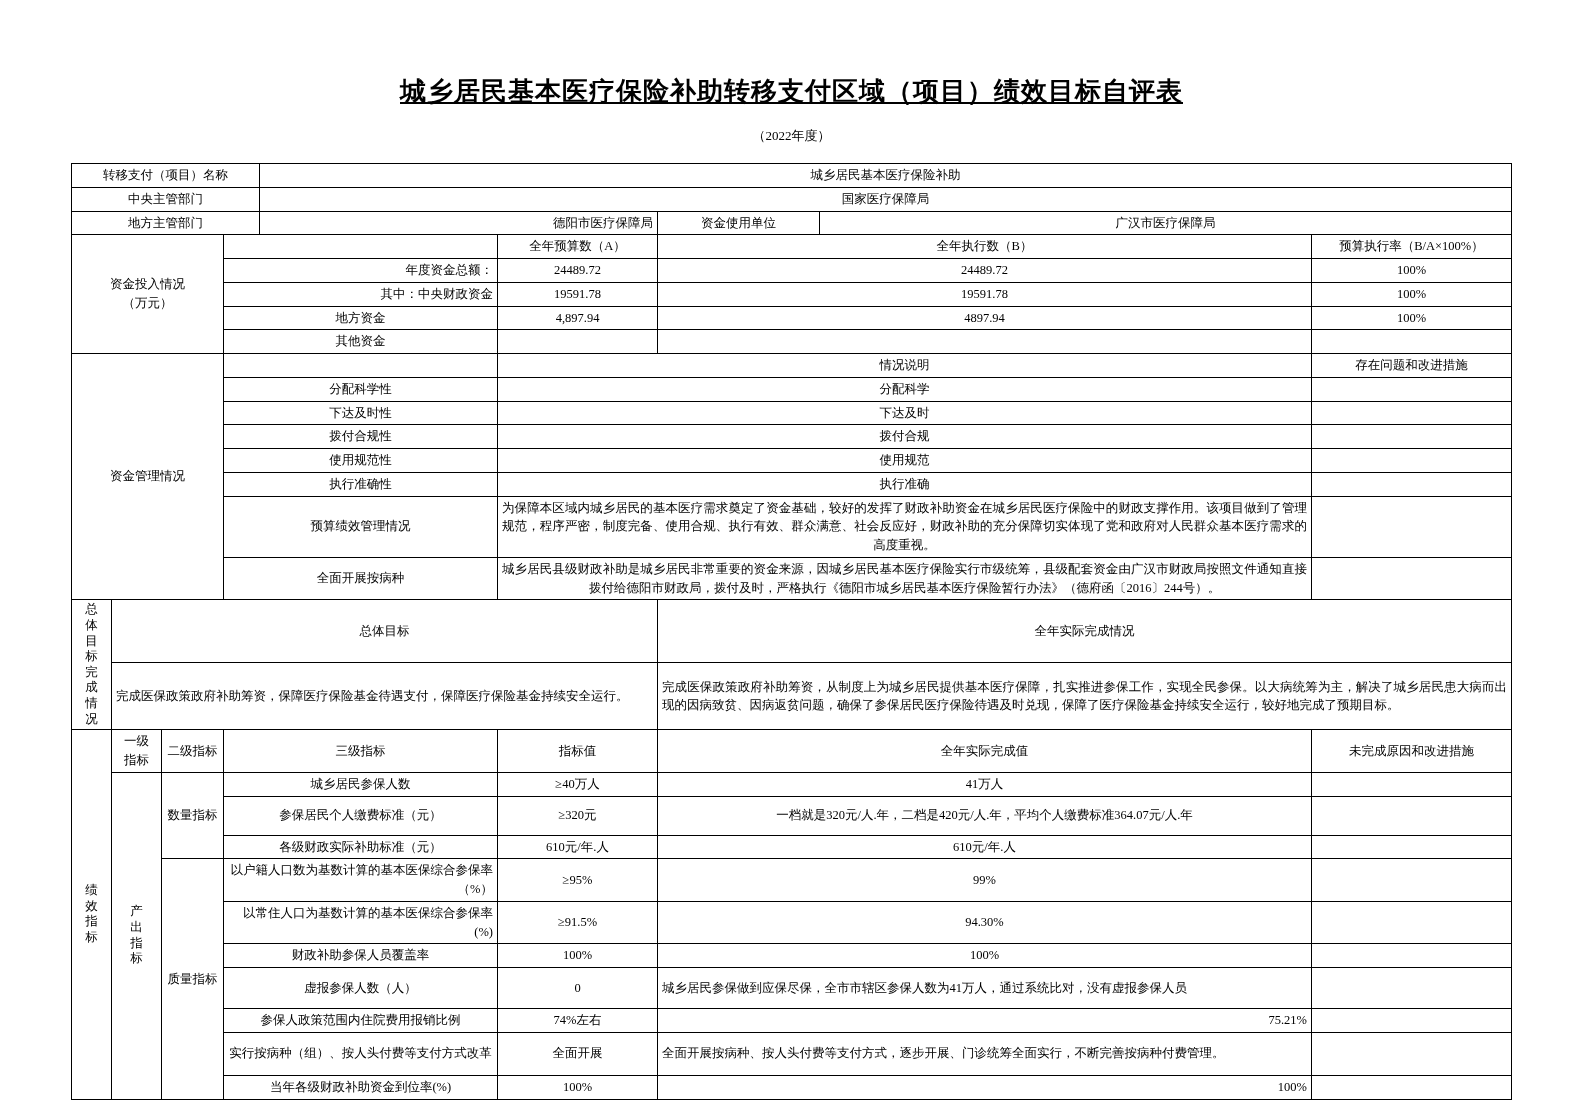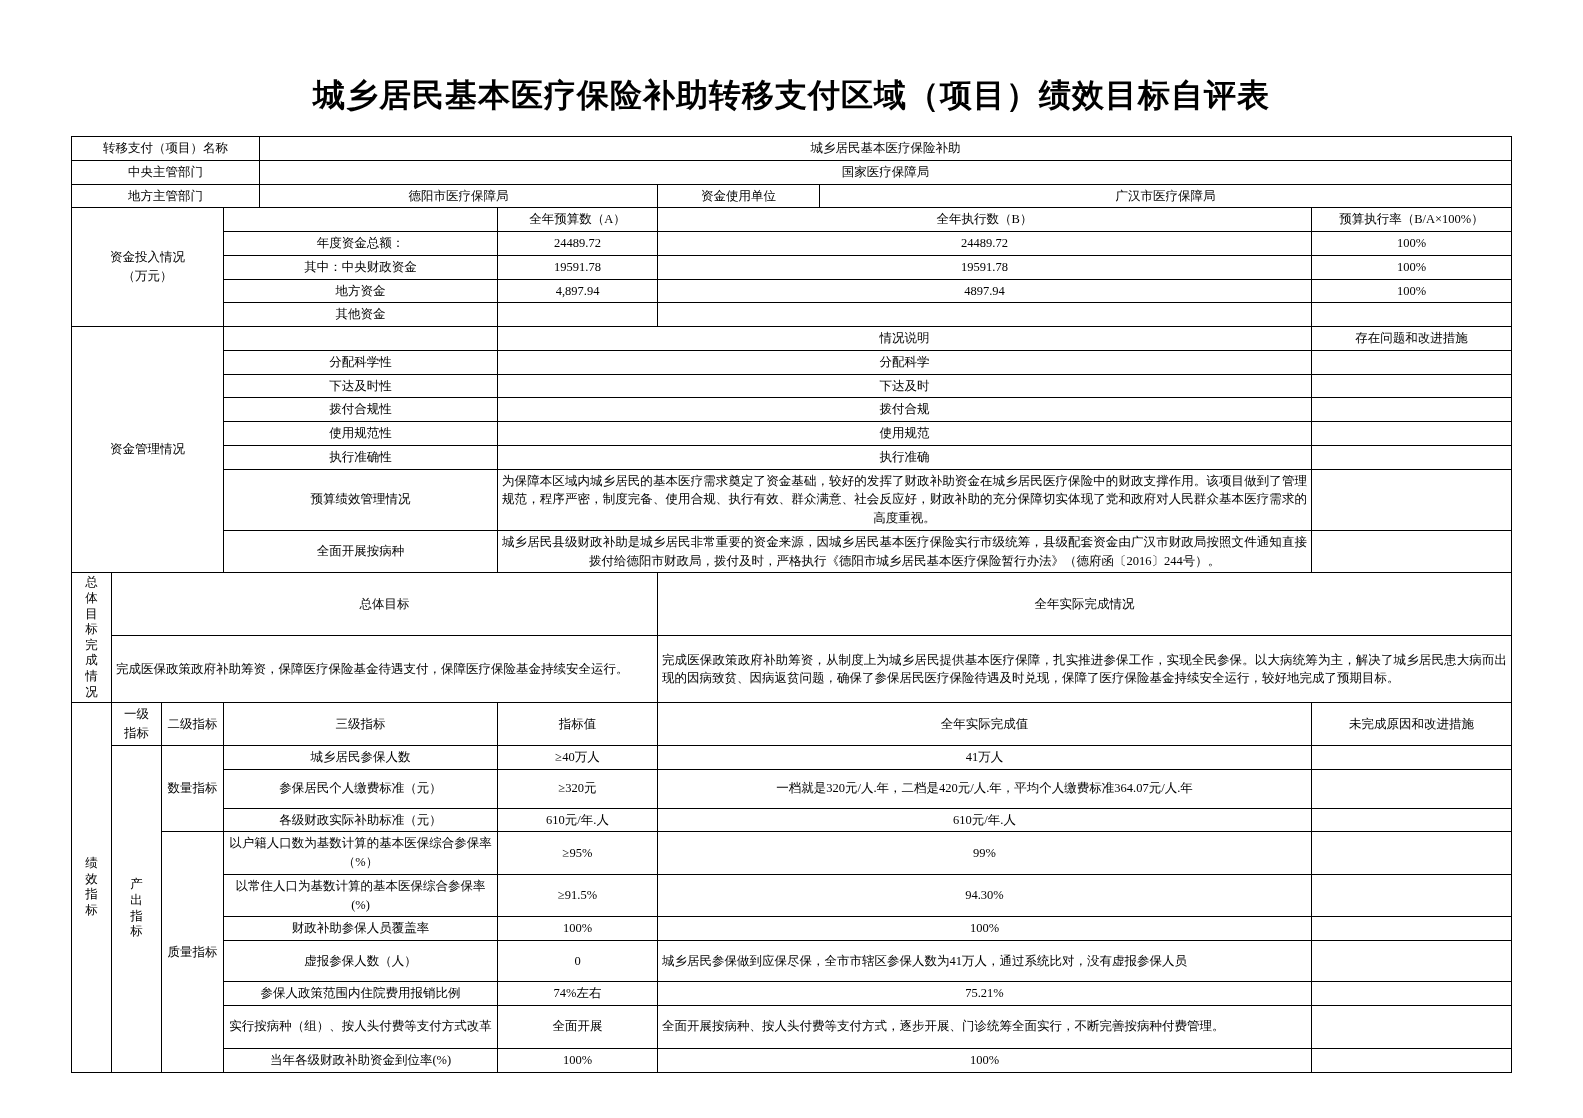--- a/index.html
+++ b/index.html
@@ -23,10 +23,11 @@
   }
   .title {
     text-align: center;
-    font-size: 32px;
+    font-size: 26px;
     font-weight: bold;
     letter-spacing: 1px;
     margin-top: 74px;
+    text-decoration: underline;
   }
   .subtitle {
     text-align: center;

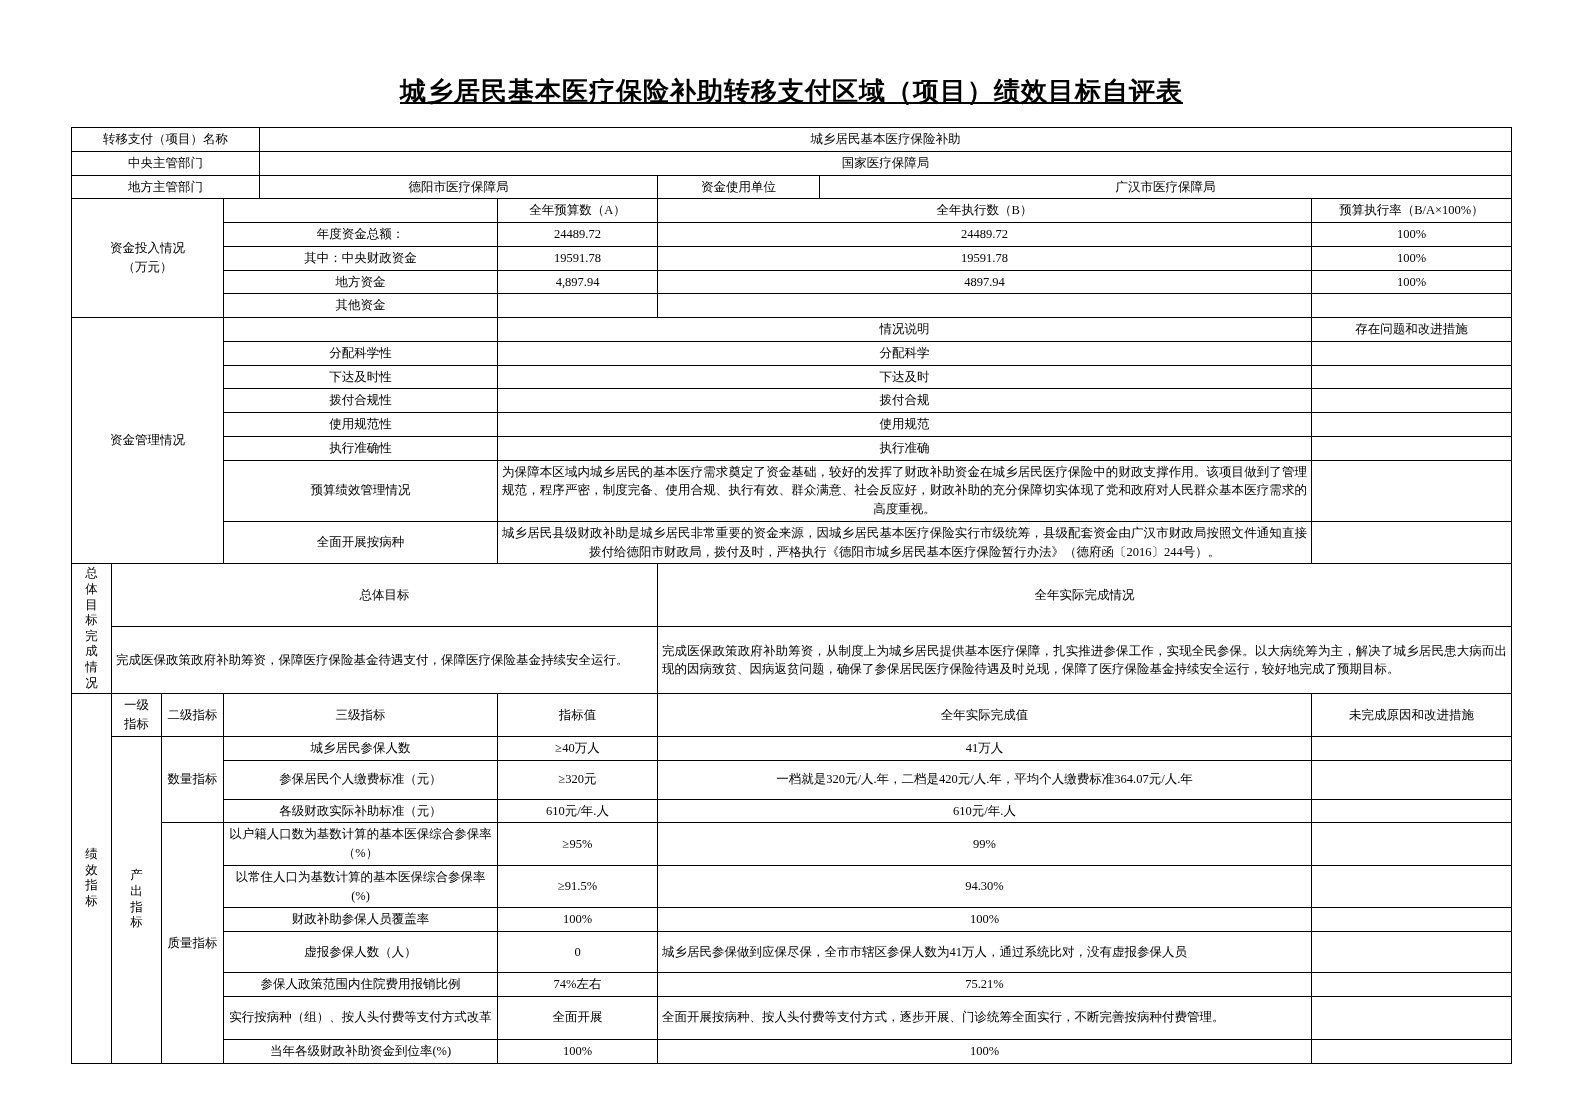--- a/index.html
+++ b/index.html
@@ -75,6 +75,7 @@
 <div class="page">
 
   <div class="title">城乡居民基本医疗保险补助转移支付区域（项目）绩效目标自评表</div>
+  <div class="subtitle">（2022年度）</div>
 
   <table class="main">
     <colgroup>

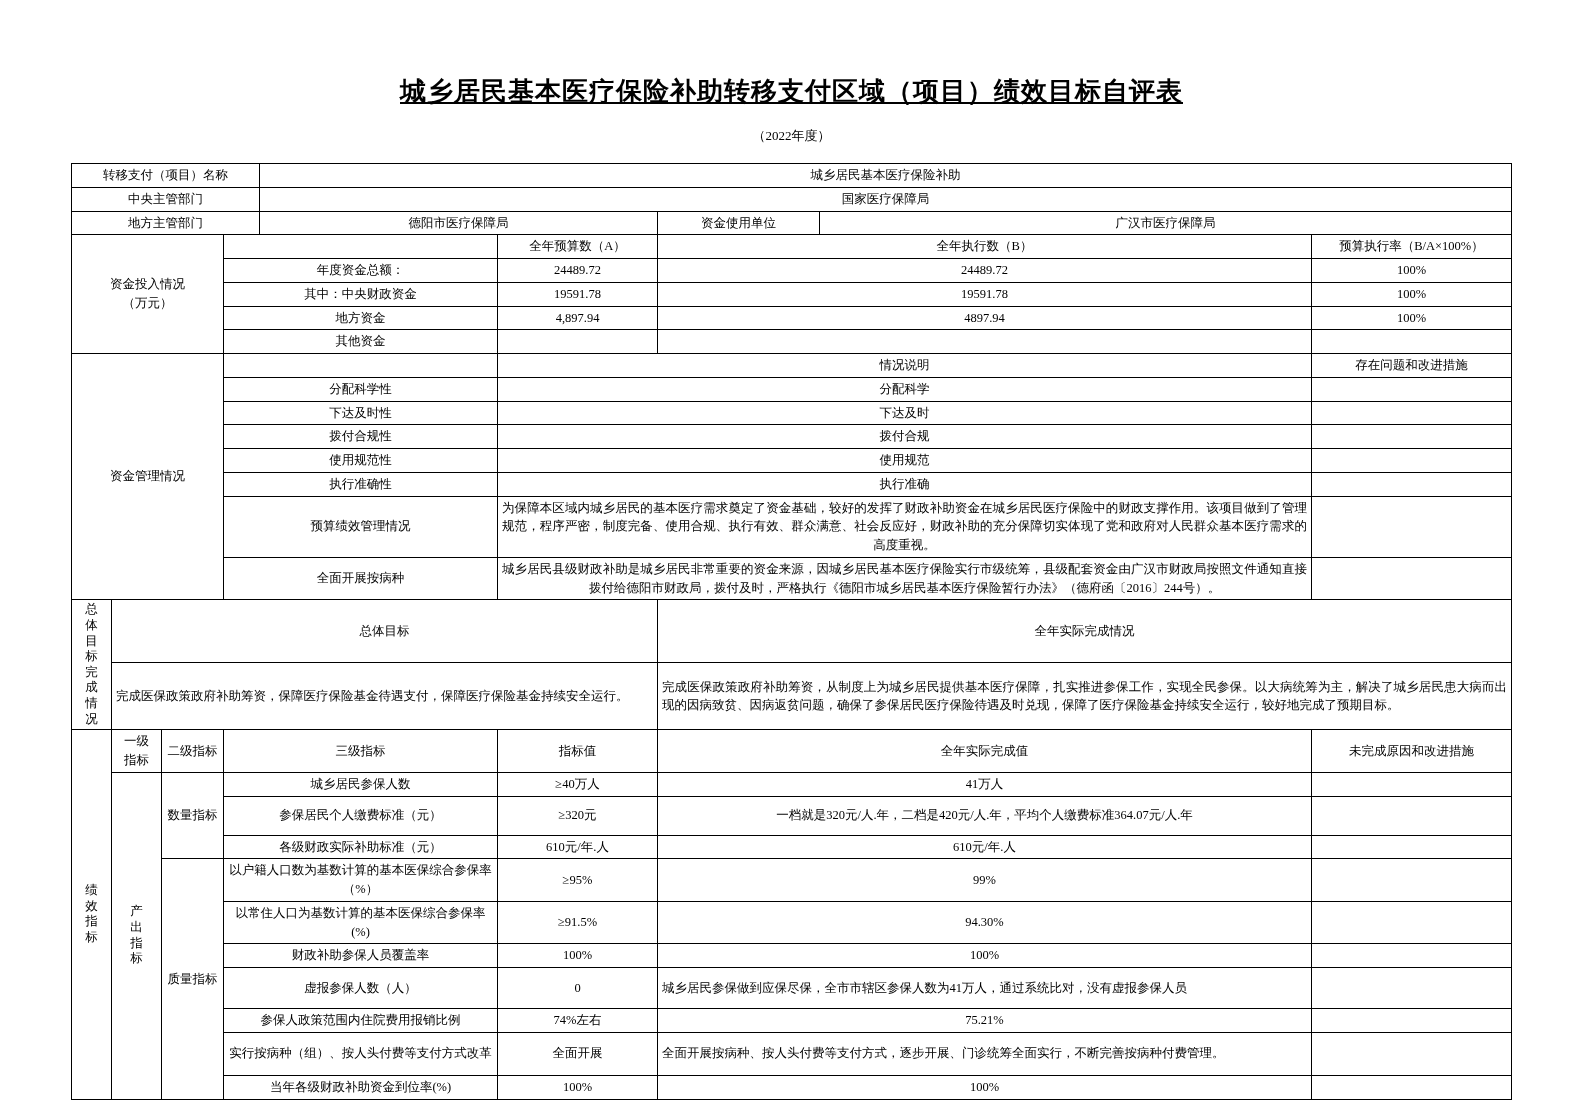--- a/index.html
+++ b/index.html
@@ -49,7 +49,7 @@
     line-height: 1.5;
   }
   .c { text-align: center; }
-  .l { text-align: center; }
+  .l { text-align: right; }
   .just {
     text-align: justify;
     text-align-last: center;

